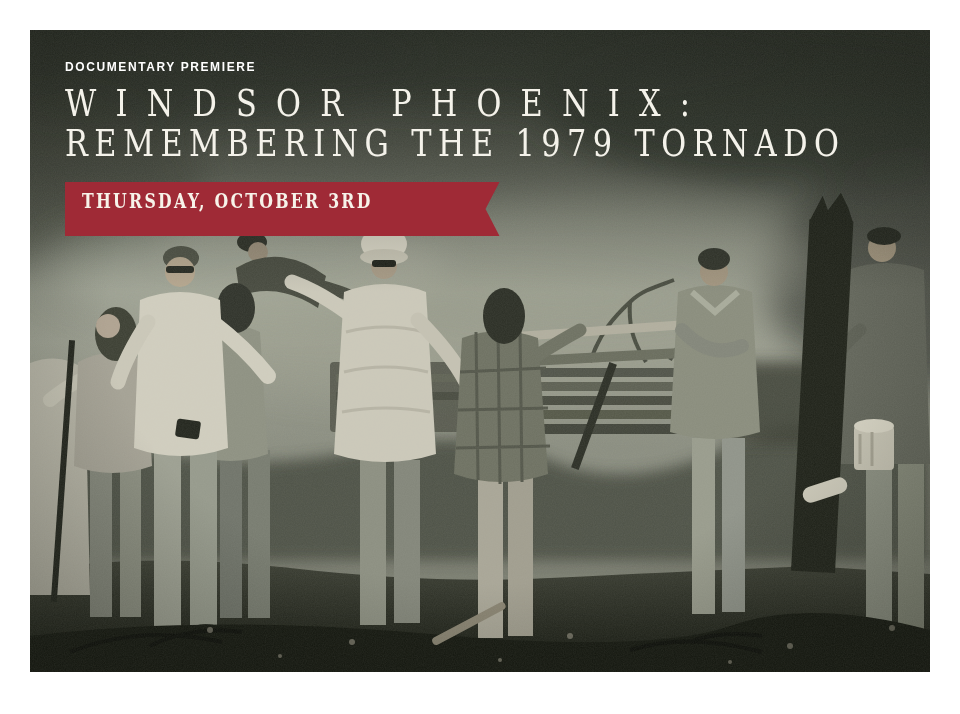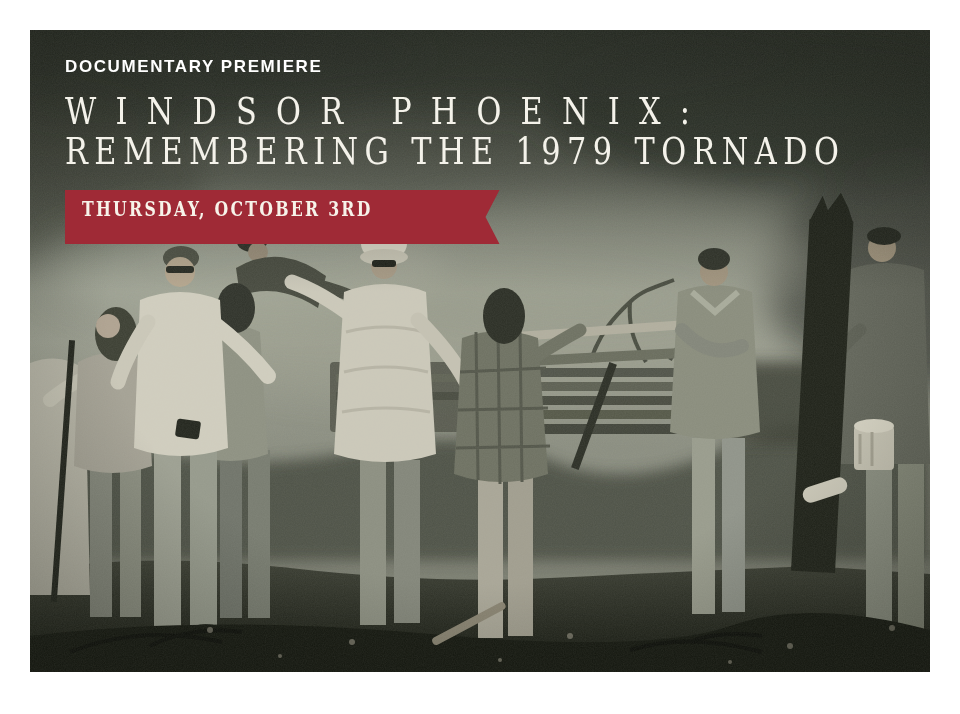--- a/index.html
+++ b/index.html
@@ -20,7 +20,7 @@
   }
   .kicker {
     font-family: "Liberation Sans", sans-serif;
-    font-weight: 700; font-size: 17px; line-height: 18px;
+    font-weight: 700; font-size: 12px; line-height: 18px;
     letter-spacing: 1.6px; color: var(--kicker-text, #ffffff);
     white-space: nowrap;
   }

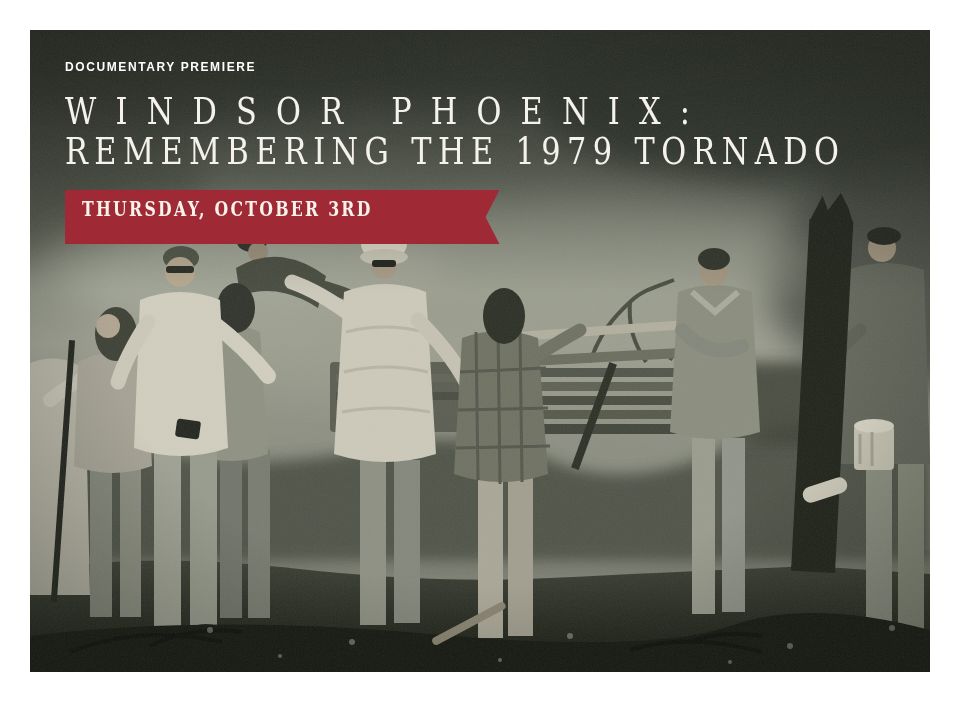--- a/index.html
+++ b/index.html
@@ -24,7 +24,7 @@
     letter-spacing: 1.6px; color: var(--kicker-text, #ffffff);
     white-space: nowrap;
   }
-  .title { margin-top: 15px; }
+  .title { margin-top: 7px; }
   .title-line {
     font-family: "DejaVu Serif", "Liberation Serif", serif;
     font-weight: 400; font-size: 38px; line-height: 40px;

